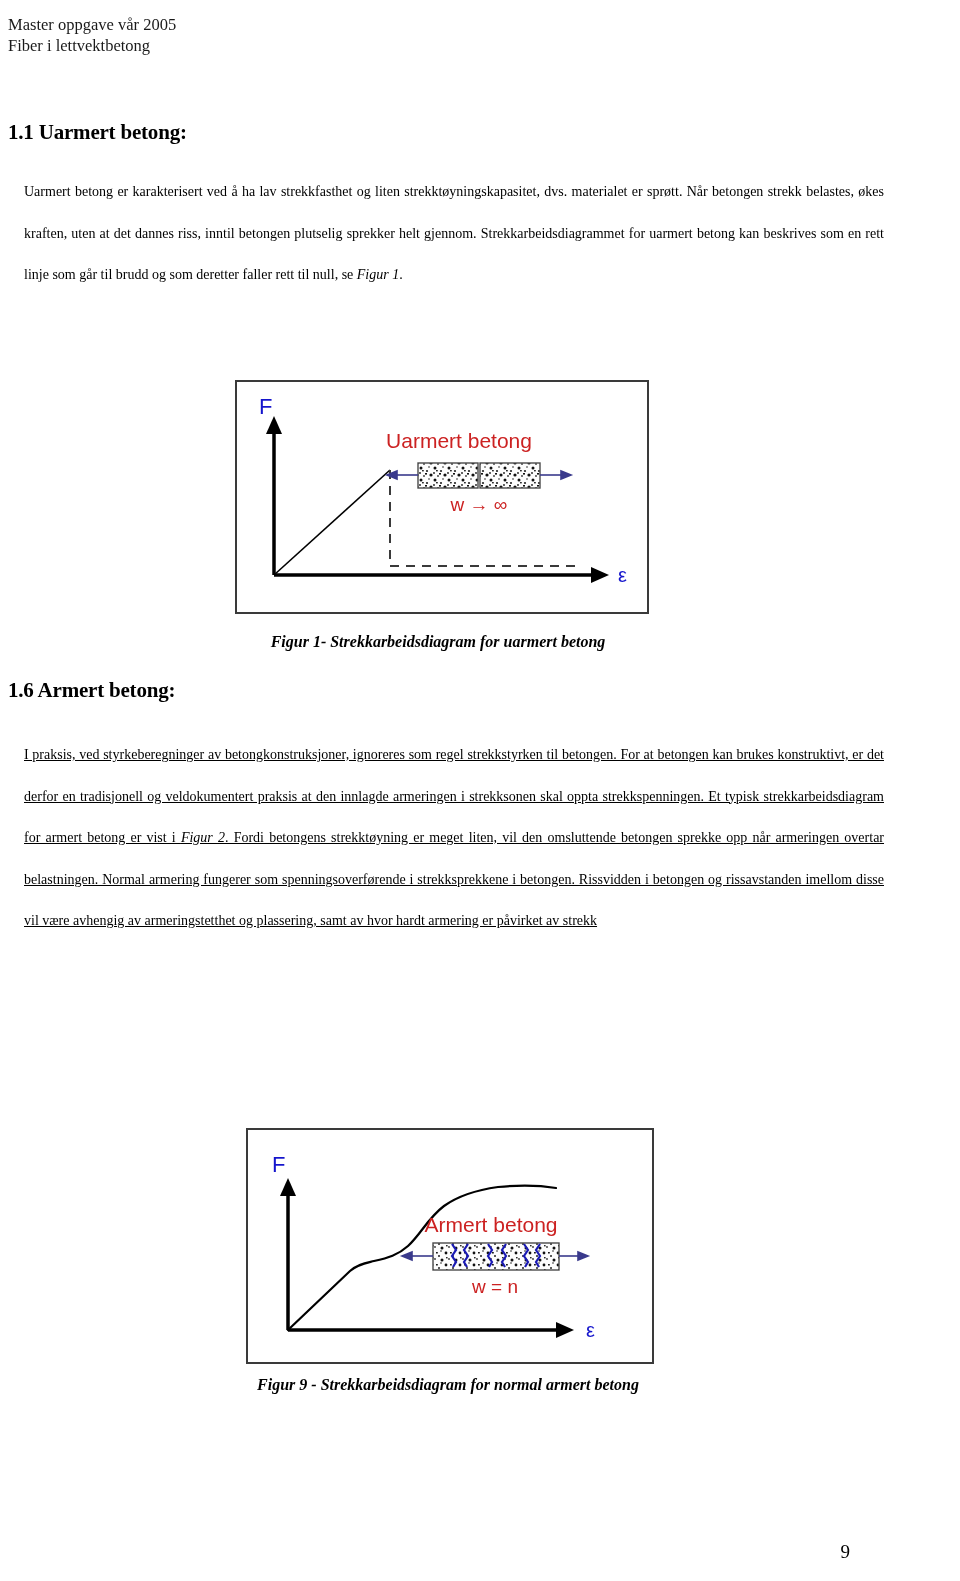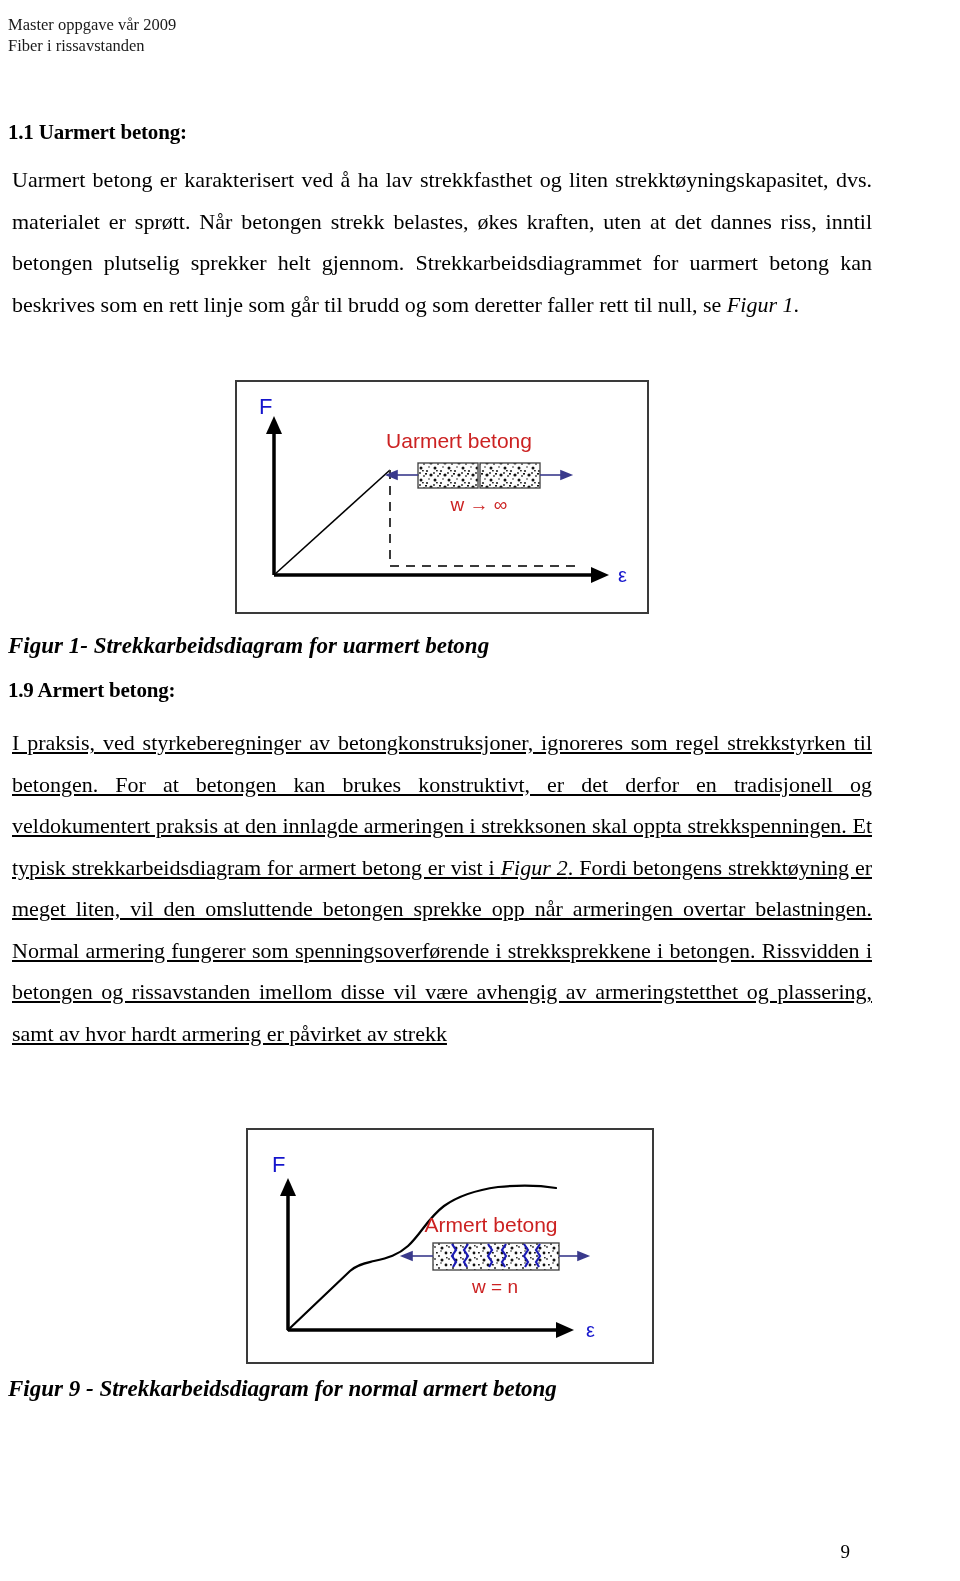--- a/index.html
+++ b/index.html
@@ -117,7 +117,7 @@
 
   <div class="header">
     <div class="header-text">
-      <span class="header-line">Master oppgave vår 2009</span>
+      <span class="header-line">Master oppgave vår 2005</span>
       <span class="header-line">Fiber i rissavstanden</span>
     </div>
 

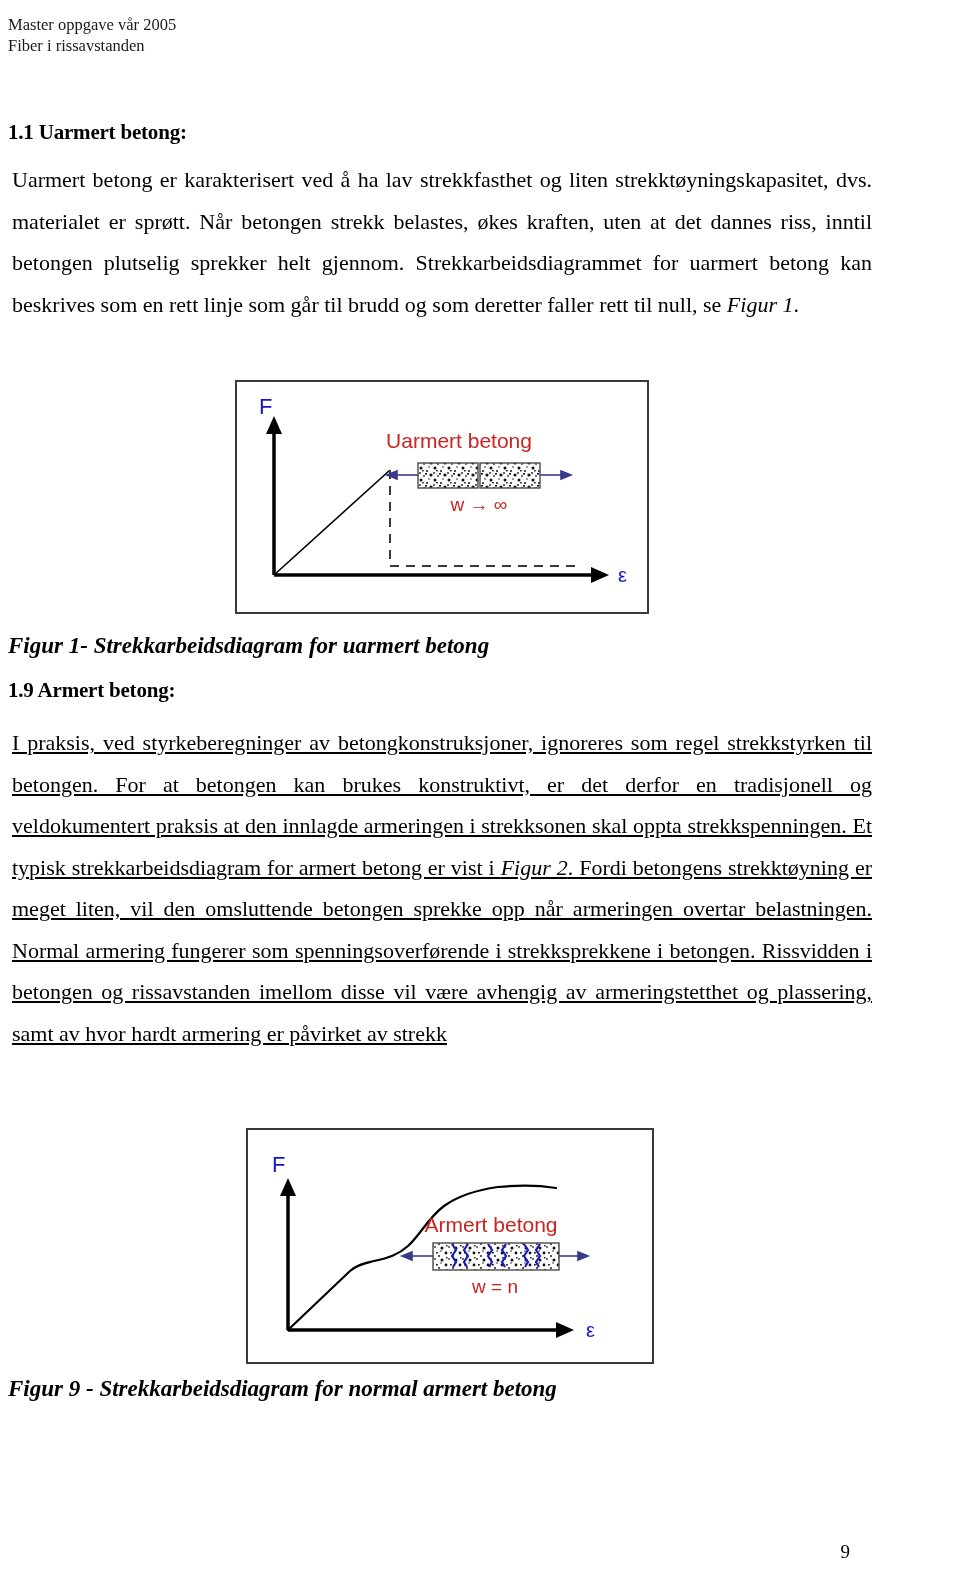--- a/index.html
+++ b/index.html
@@ -118,7 +118,7 @@
   <div class="header">
     <div class="header-text">
       <span class="header-line">Master oppgave vår 2005</span>
-      <span class="header-line">Fiber i rissavstanden</span>
+      <span class="header-line">Fiber i lettvektbetong</span>
     </div>
 
   </div>

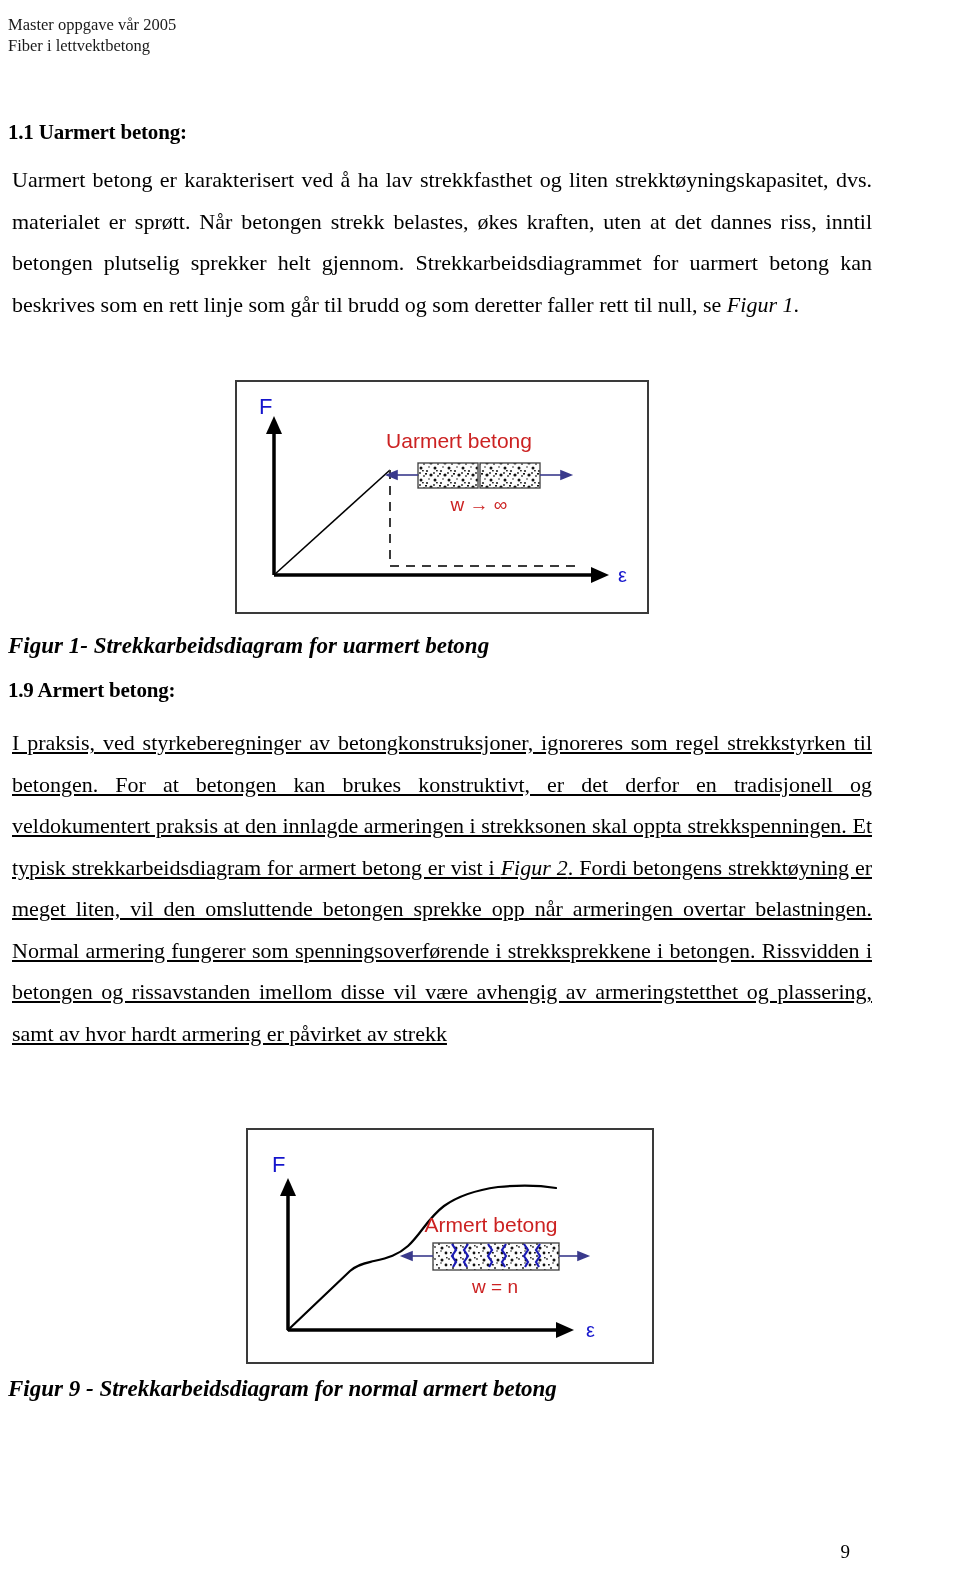--- a/index.html
+++ b/index.html
@@ -63,9 +63,9 @@
     font-family: "Liberation Serif", "DejaVu Serif", serif;
   }
   p.para {
-    font-size: 22px;
+    font-size: 14px;
     line-height: 41.5px;
-    margin: 4px;
+    margin: 16px;
     padding: 0;
     text-align: justify;
     text-justify: inter-word;

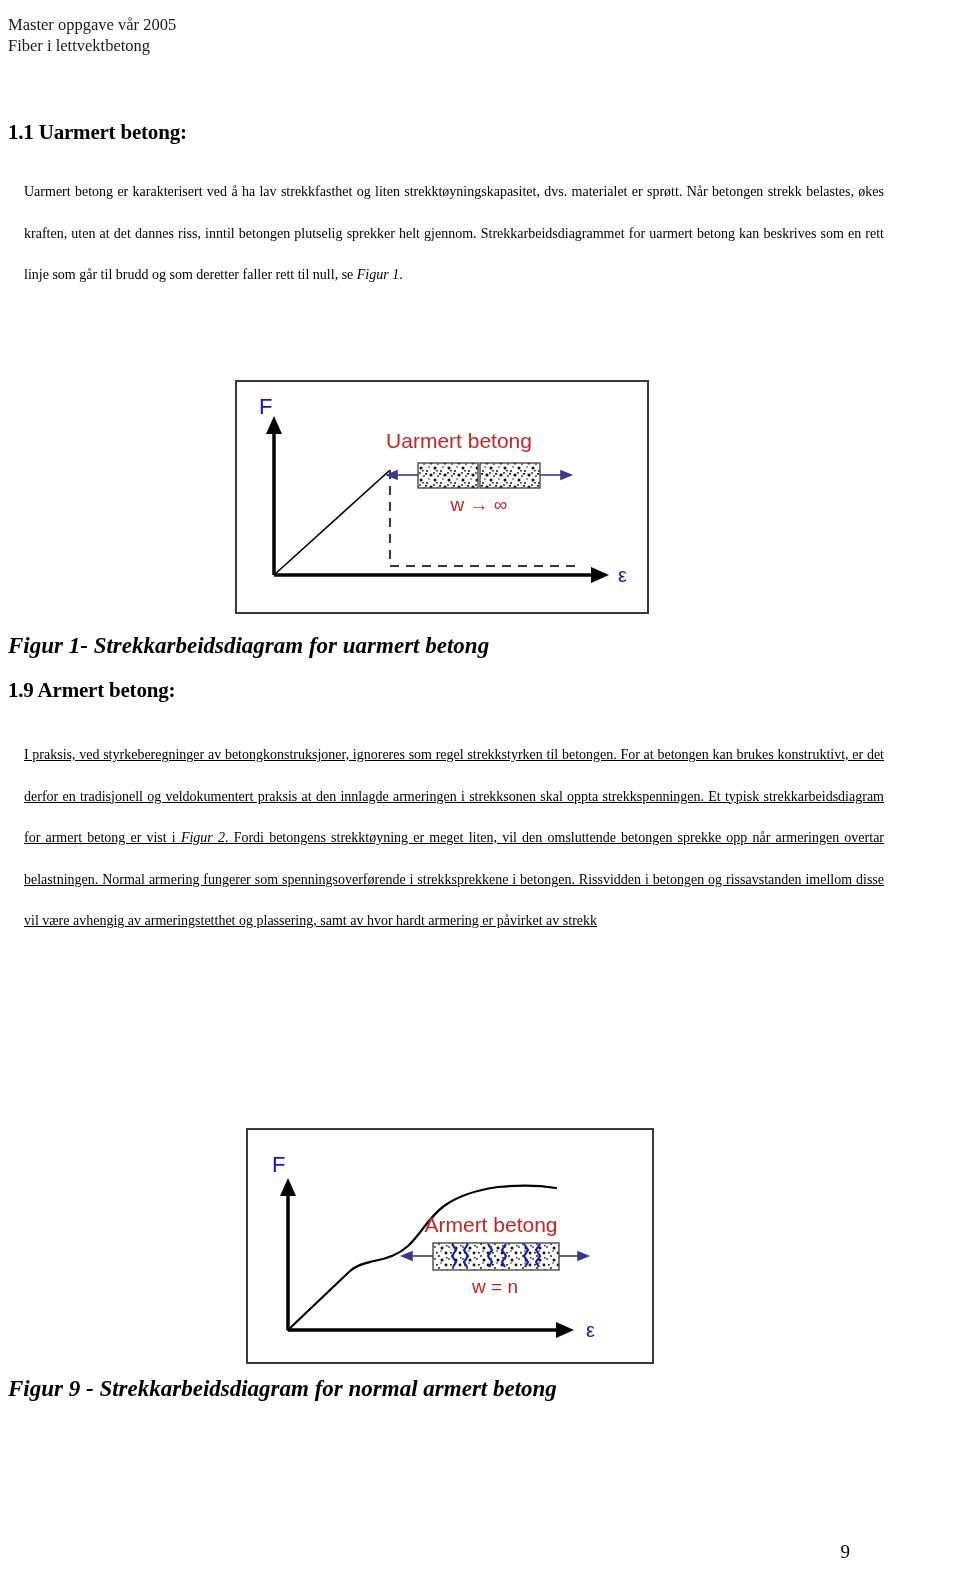--- a/index.html
+++ b/index.html
@@ -81,10 +81,10 @@
   
   .caption {
     position: absolute;
-    font-size: 23px;
+    font-size: 16px;
     font-weight: bold;
     font-style: italic;
-    text-align: left;
+    text-align: center;
     font-family: "Liberation Serif", "DejaVu Serif", serif;
     white-space: nowrap;
   }

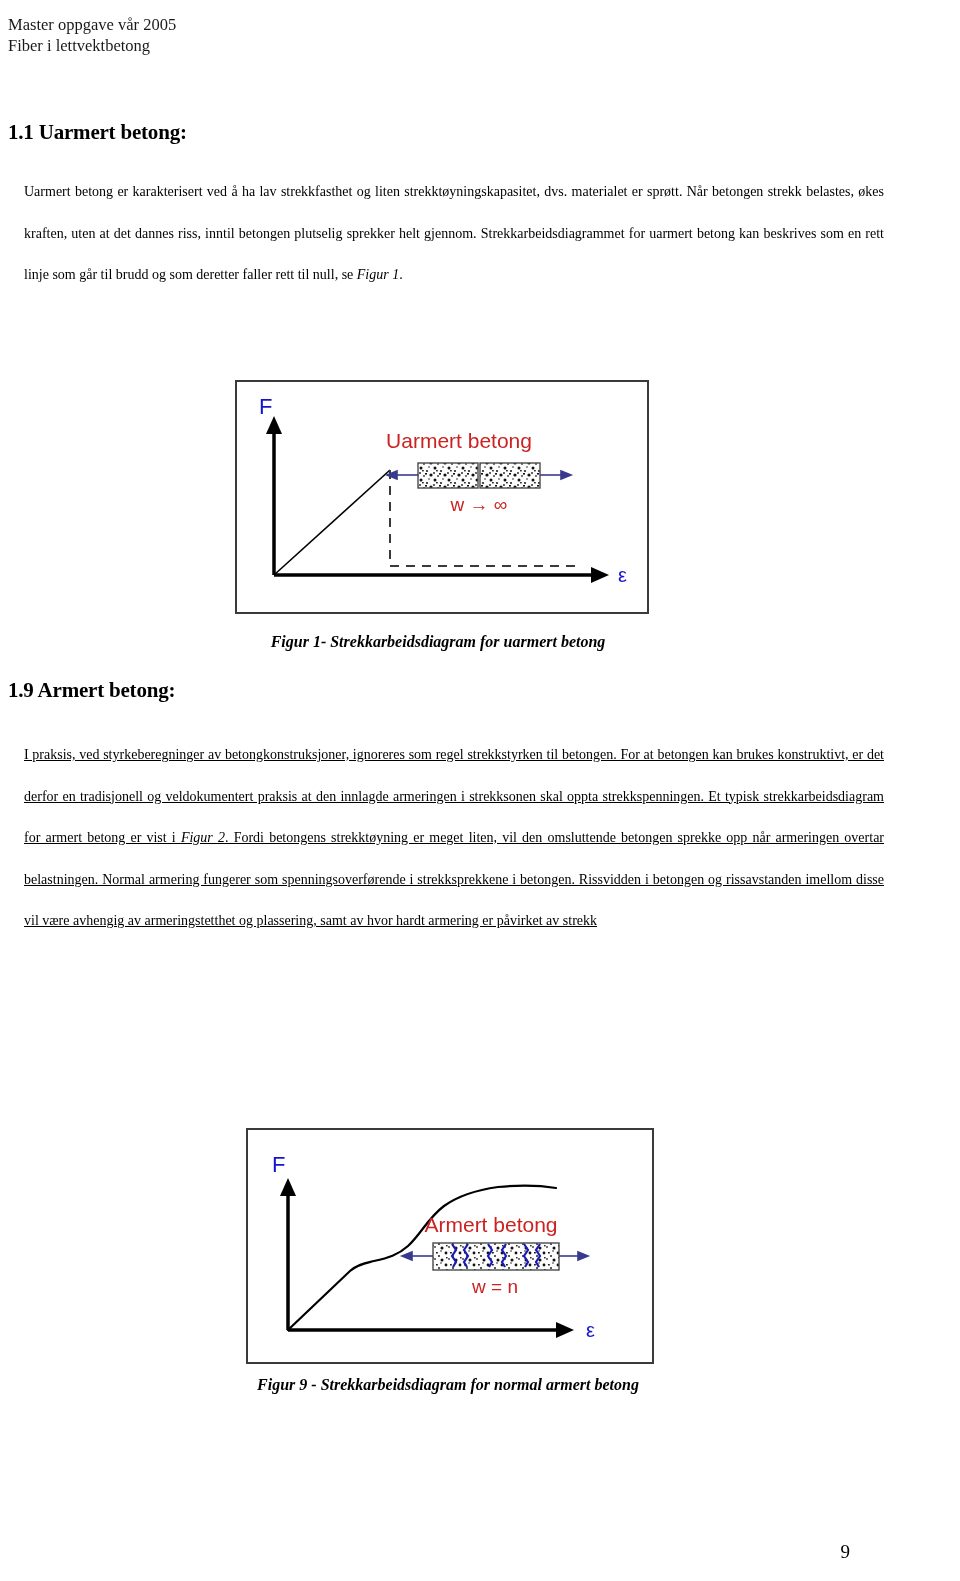--- a/index.html
+++ b/index.html
@@ -187,7 +187,7 @@
 
     <div class="caption cap-1">Figur 1- Strekkarbeidsdiagram for uarmert betong</div>
 
-    <h2 class="section-heading h-1-2">1.9 Armert betong:</h2>
+    <h2 class="section-heading h-1-2">1.6 Armert betong:</h2>
 
     <p class="para p-2">
       <span>I praksis, ved styrkeberegninger av betongkonstruksjoner, ignoreres som regel strekkstyrken til betongen. For at betongen kan brukes konstruktivt, er det derfor en tradisjonell og veldokumentert praksis at den innlagde armeringen i strekksonen skal oppta strekkspenningen. Et typisk strekkarbeidsdiagram for armert betong er vist i </span><span class="it">Figur 2</span><span>. Fordi betongens strekktøyning er meget liten, vil den omsluttende betongen sprekke opp når armeringen overtar belastningen. Normal armering fungerer som spenningsoverførende i strekksprekkene i betongen. Rissvidden i betongen og rissavstanden imellom disse vil være avhengig av armeringstetthet og plassering, samt av hvor hardt armering er påvirket av strekk</span>

